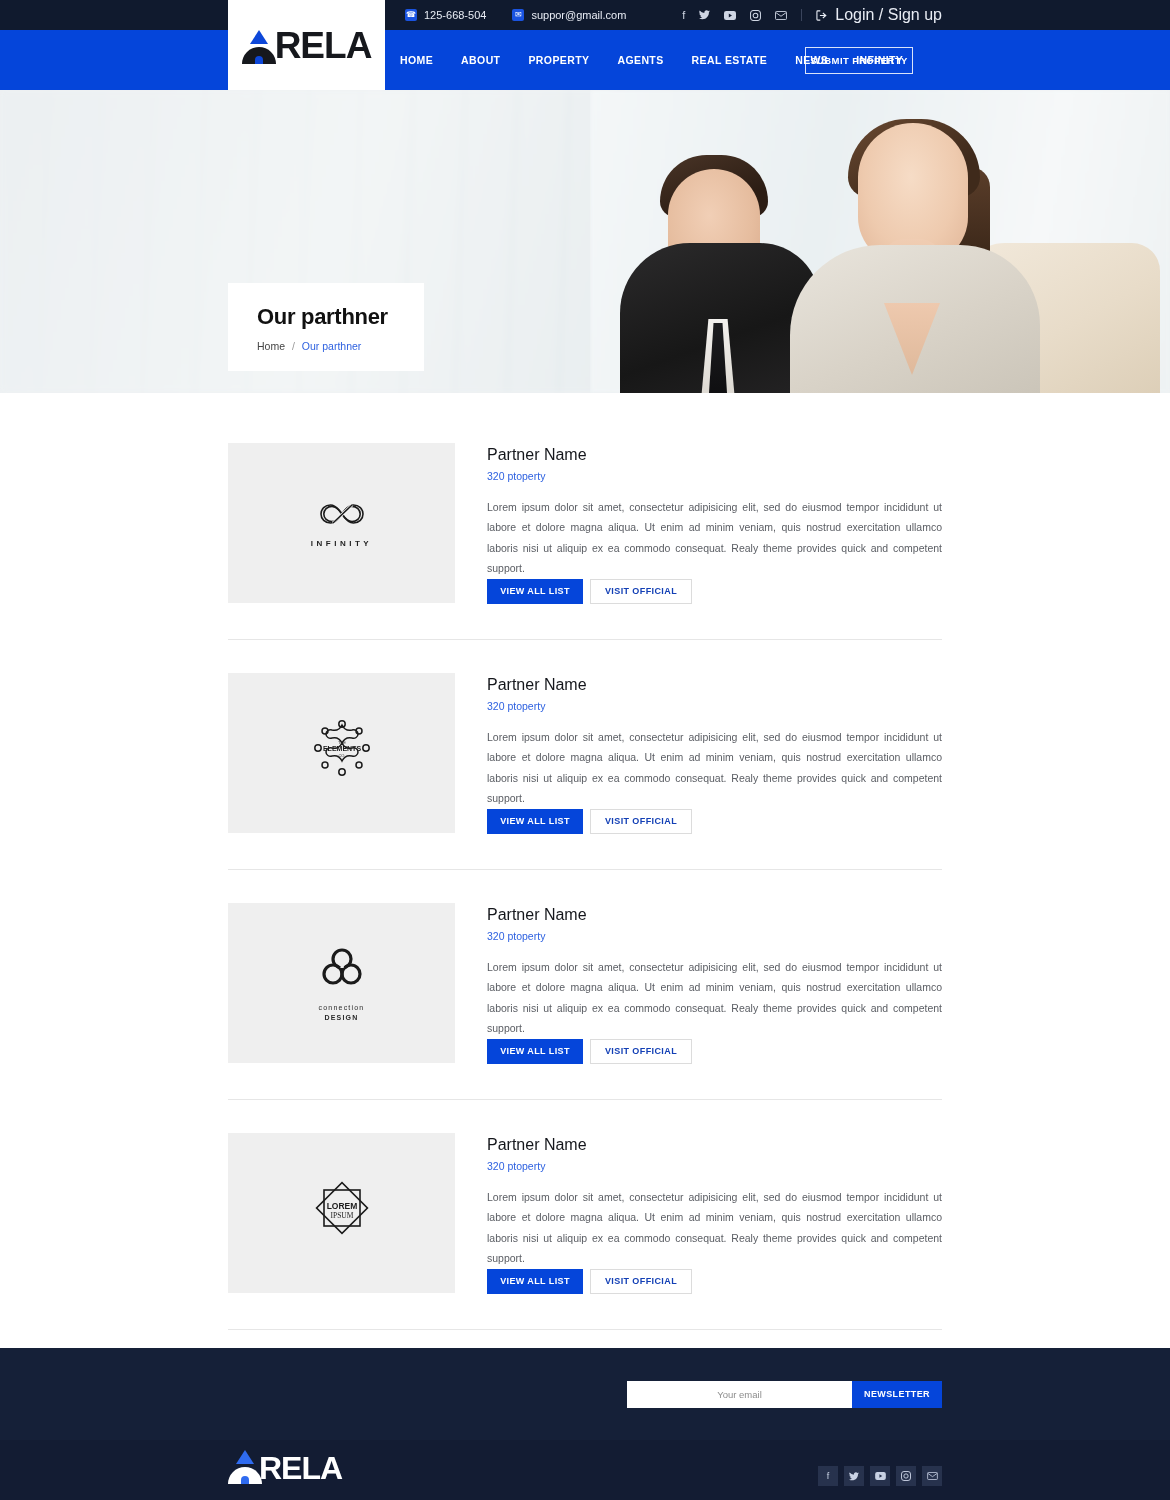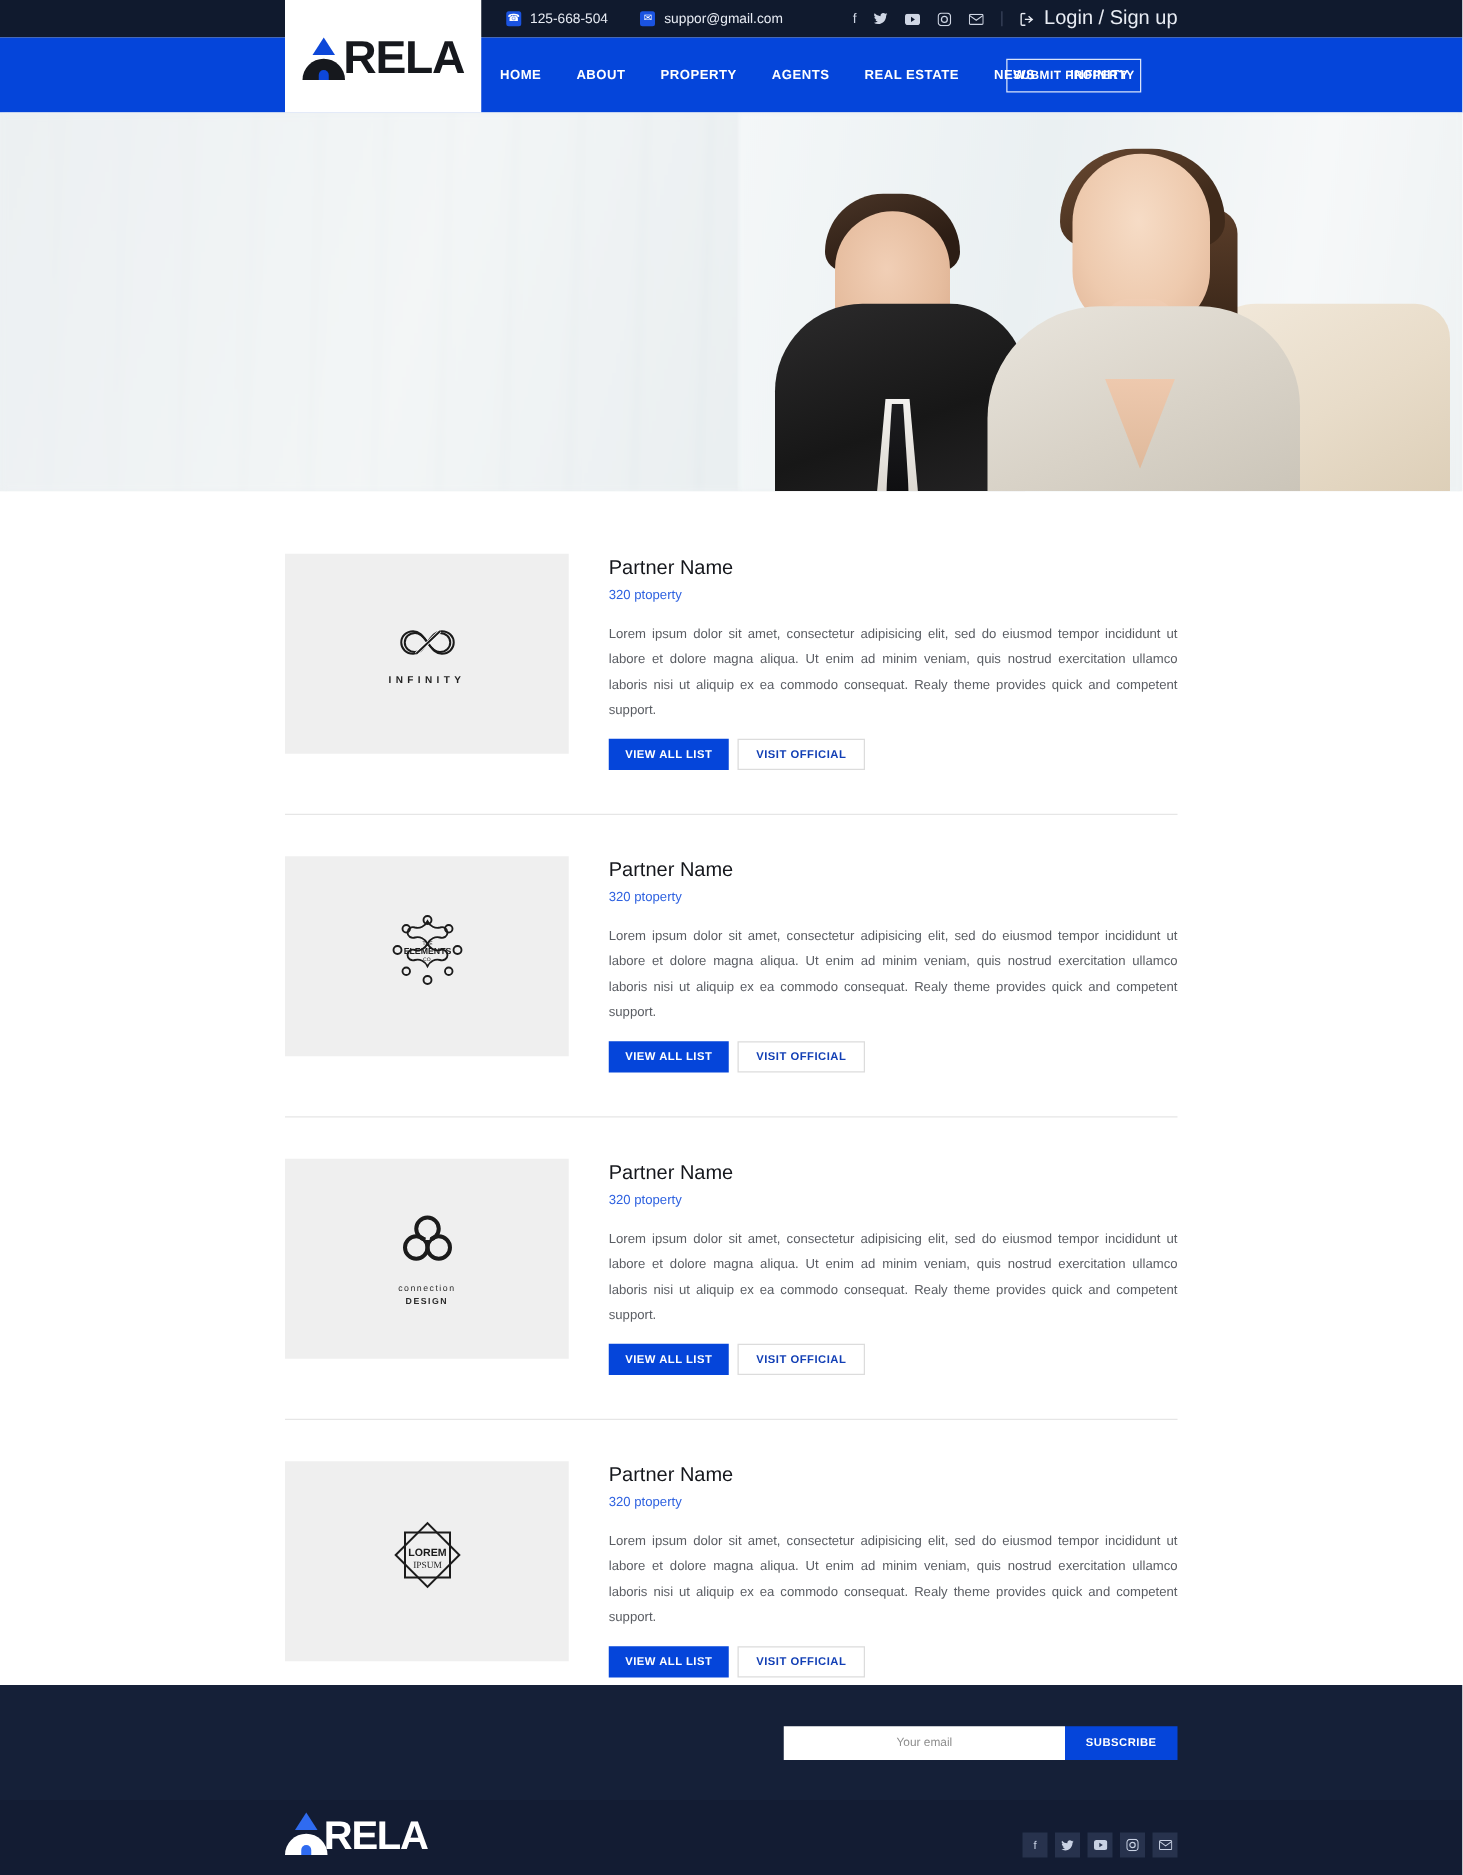--- a/index.html
+++ b/index.html
@@ -348,6 +348,14 @@
         <div class="neck"></div>
           <div class="sweater"></div>
           <div class="vcut"></div>
+      </div>
+    </div>
+    <div class="hero-card">
+      <div class="hero-title">Our parthner</div>
+      <div class="hero-crumbs">
+        <span>Home</span>
+        <span class="sep">/</span>
+        <span class="cur">Our parthner</span>
       </div>
     </div>
   </div>

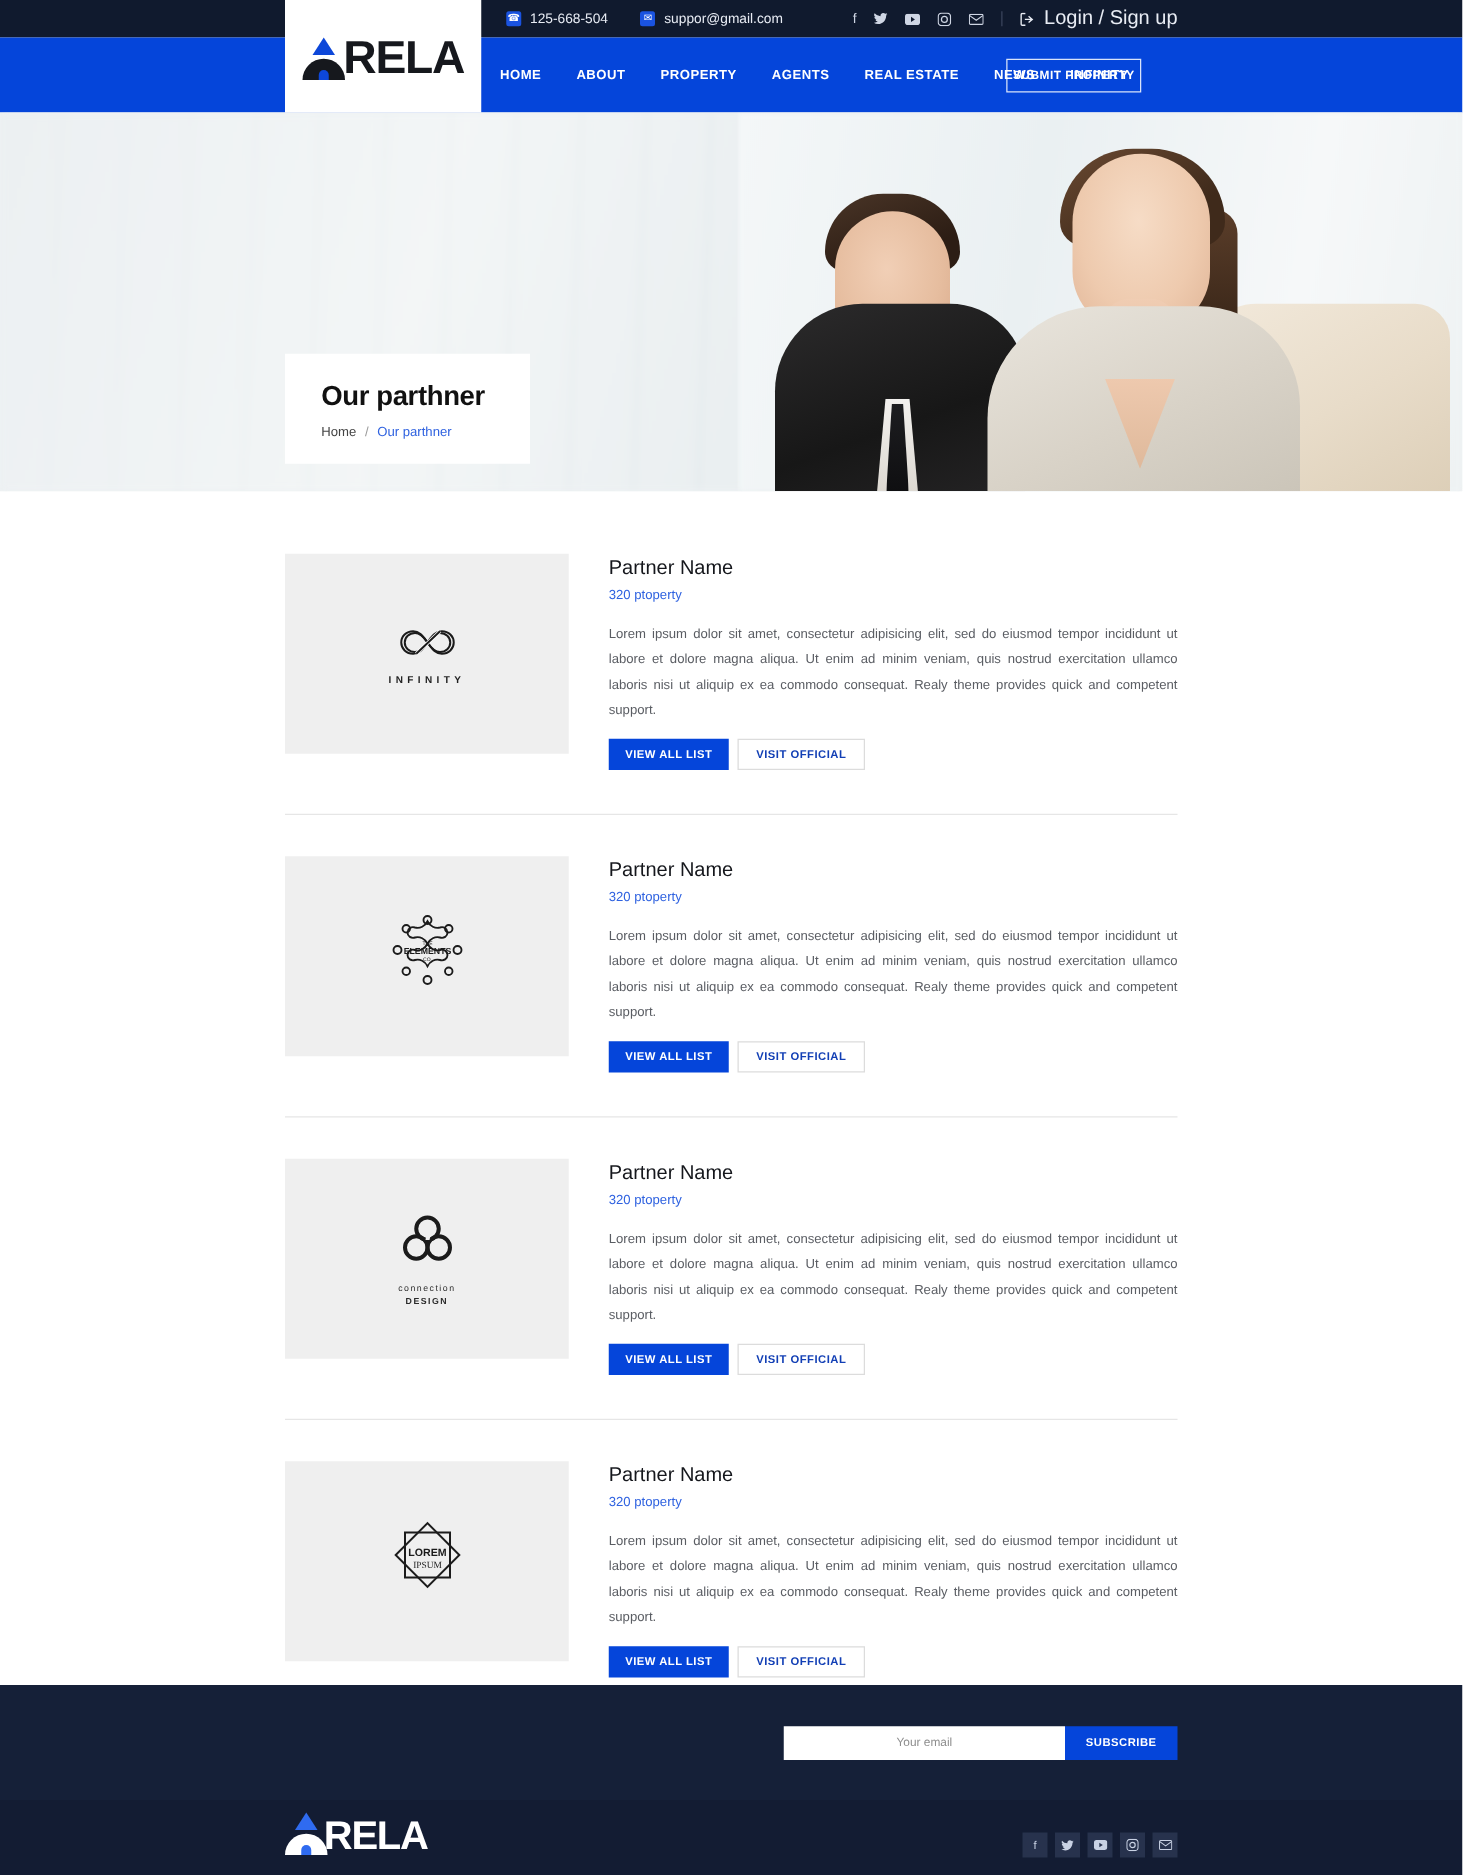--- a/index.html
+++ b/index.html
@@ -190,7 +190,7 @@
     margin-top: 15px; font-size: 10.5px; line-height: 1.95; color: #5a5d63;
     text-align: justify; max-width: 468px;
   }
-  .p-actions { margin-top: 12px; display: flex; gap: 7px; }
+  .p-actions { margin-top: 0; display: flex; gap: 7px; }
   .btn-solid {
     width: 96px; height: 25px; background: #0545da; color: #fff;
     font-size: 9px; font-weight: 700; letter-spacing: .4px;

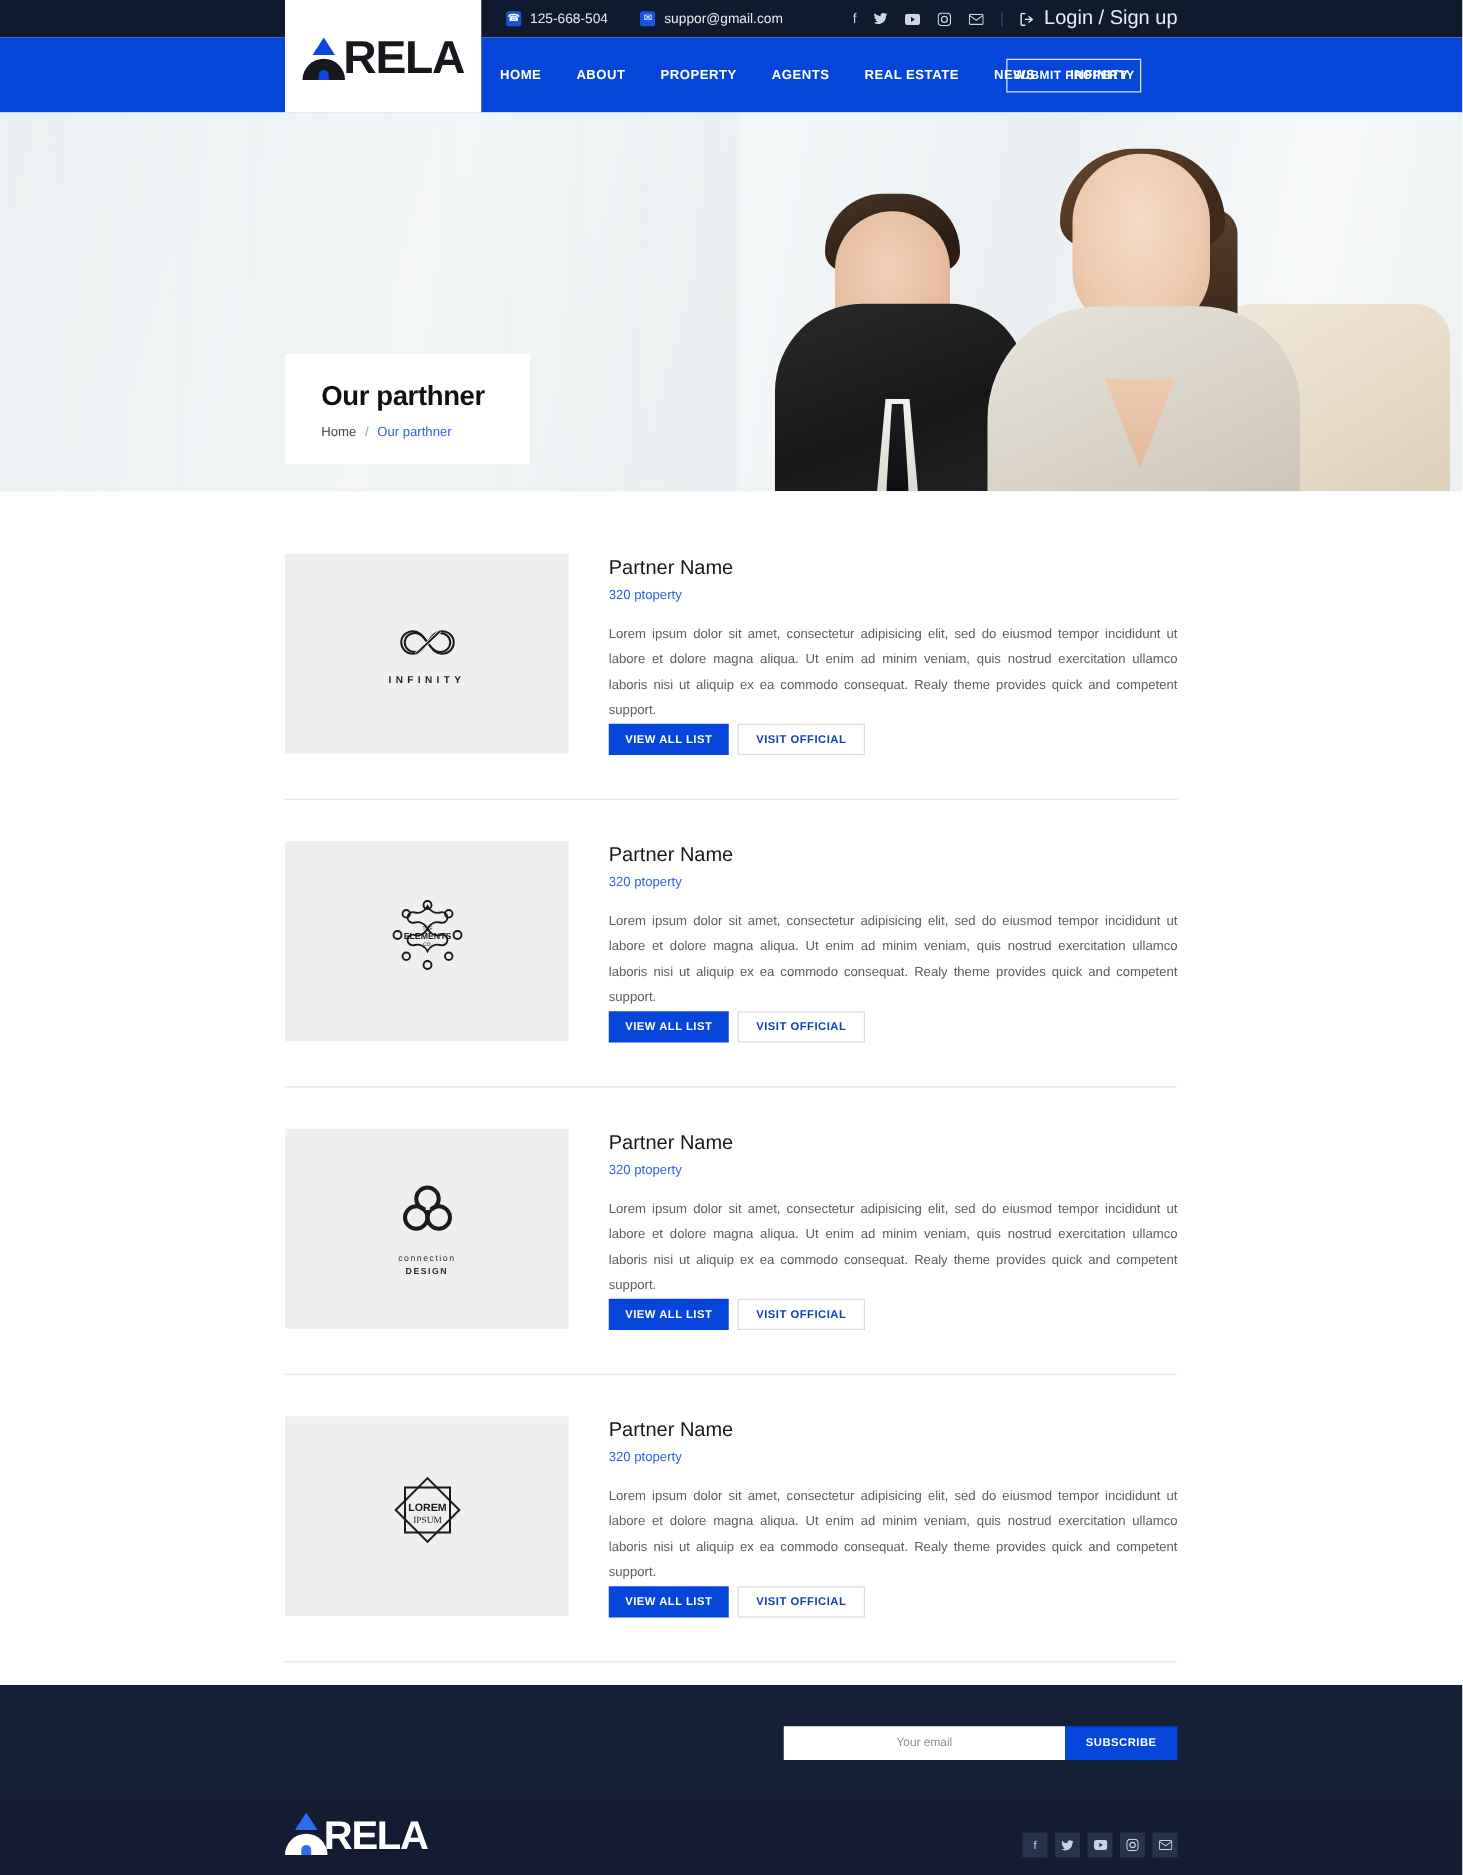--- a/index.html
+++ b/index.html
@@ -482,7 +482,7 @@
   <div class="newsletter">
     <div class="nl-form">
       <input class="nl-input" type="text" placeholder="Your email" style="">
-      <button class="nl-btn">SUBSCRIBE</button>
+      <button class="nl-btn">NEWSLETTER</button>
     </div>
   </div>
 

